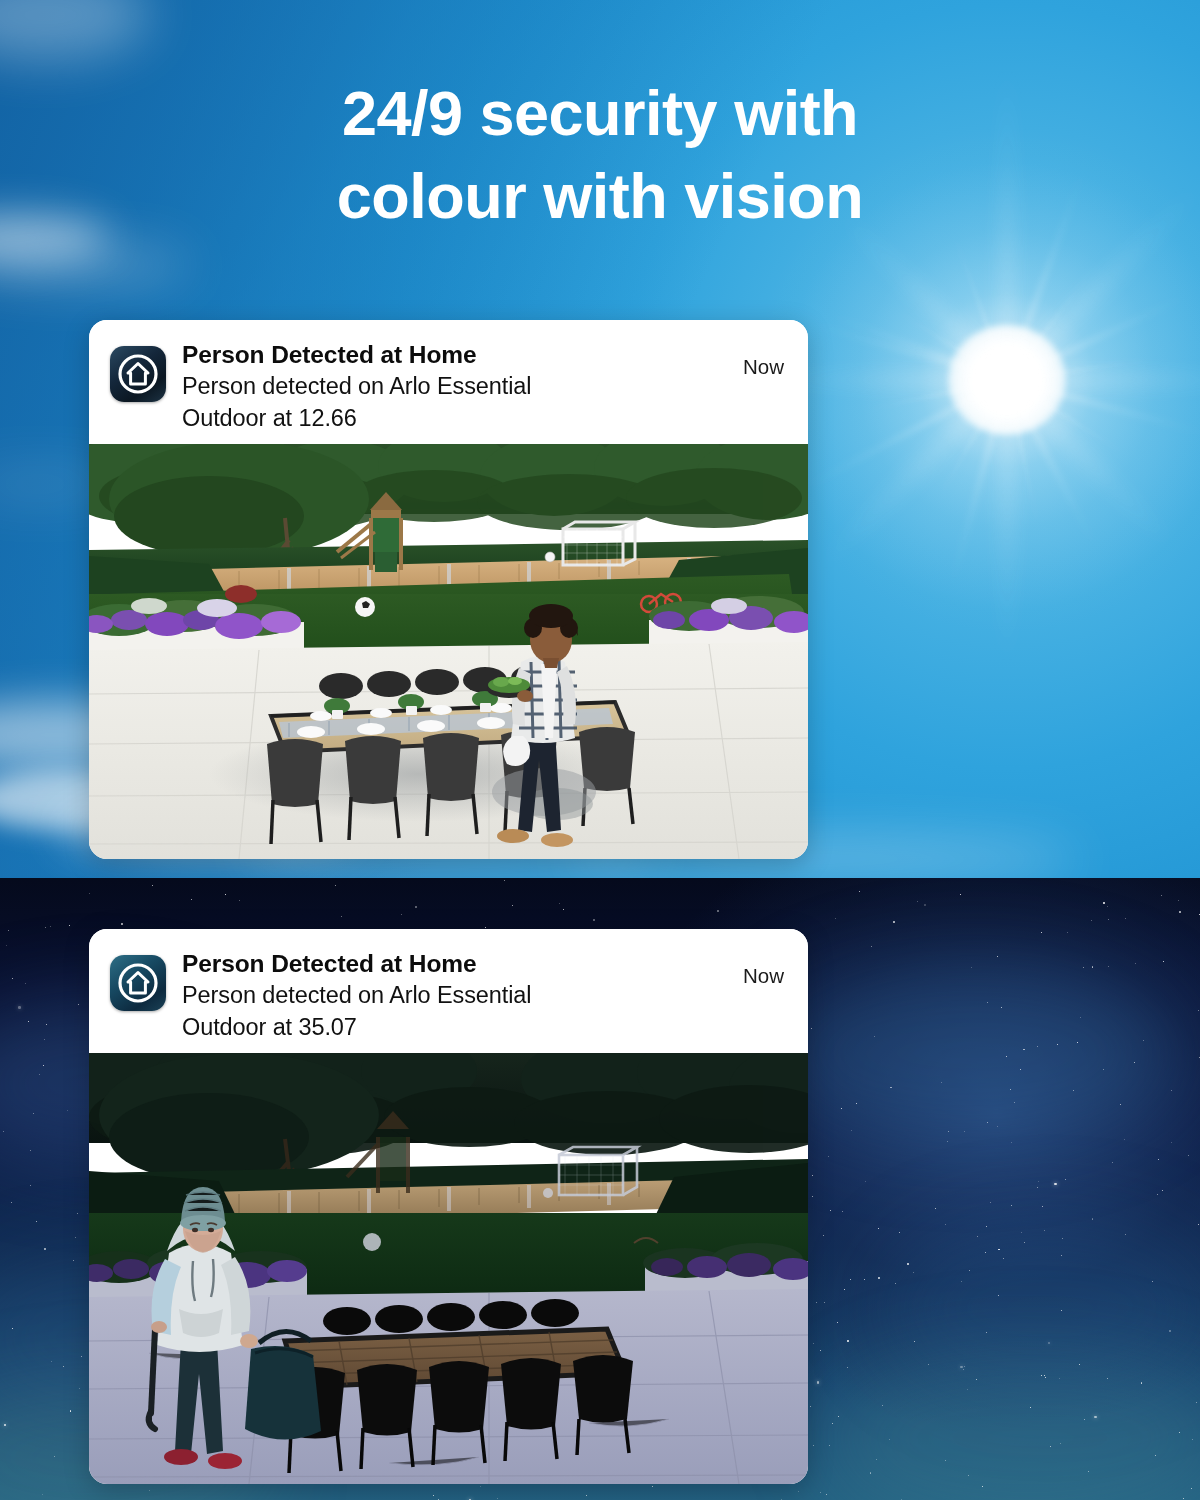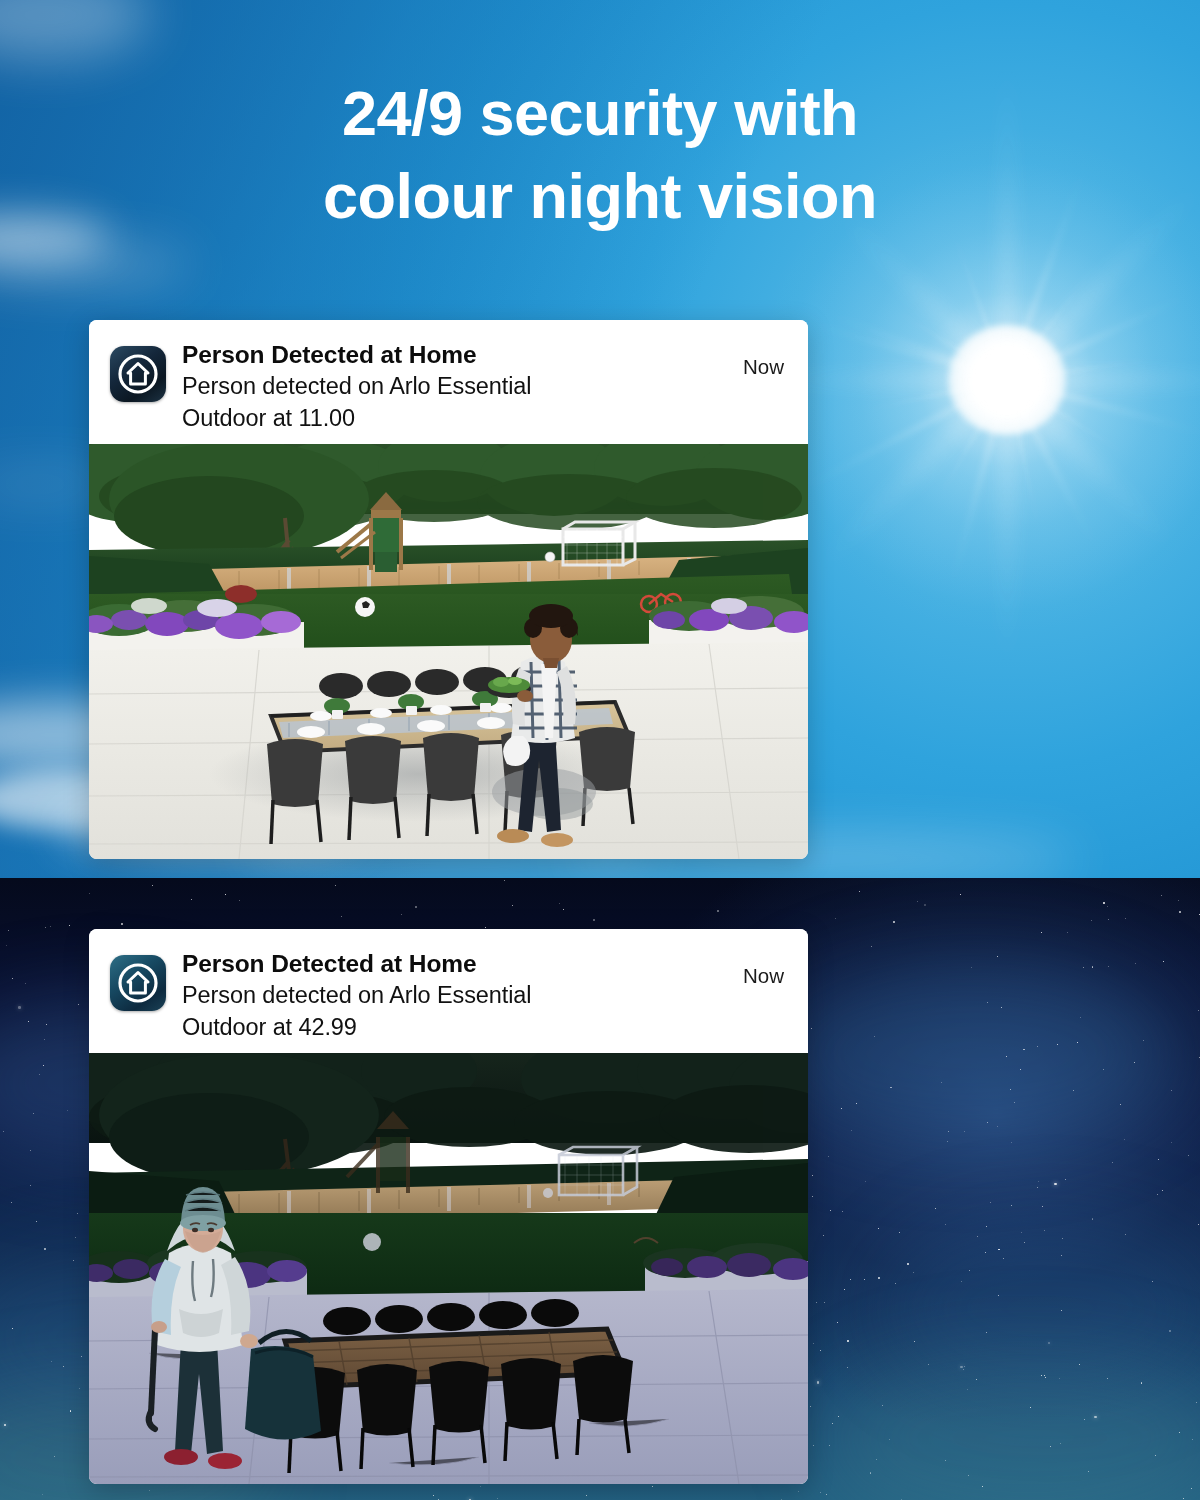--- a/index.html
+++ b/index.html
@@ -172,7 +172,7 @@
     <h1 style="position:absolute;left:0;top:72px;width:1200px;text-align:center;
                font-size:63px;font-weight:bold;line-height:1.32;color:#fff;letter-spacing:-.5px;">
       <span>24/9 security with</span><br>
-      <span>colour night vision</span>
+      <span>colour with vision</span>
     </h1>
 
     <div class="notif day">

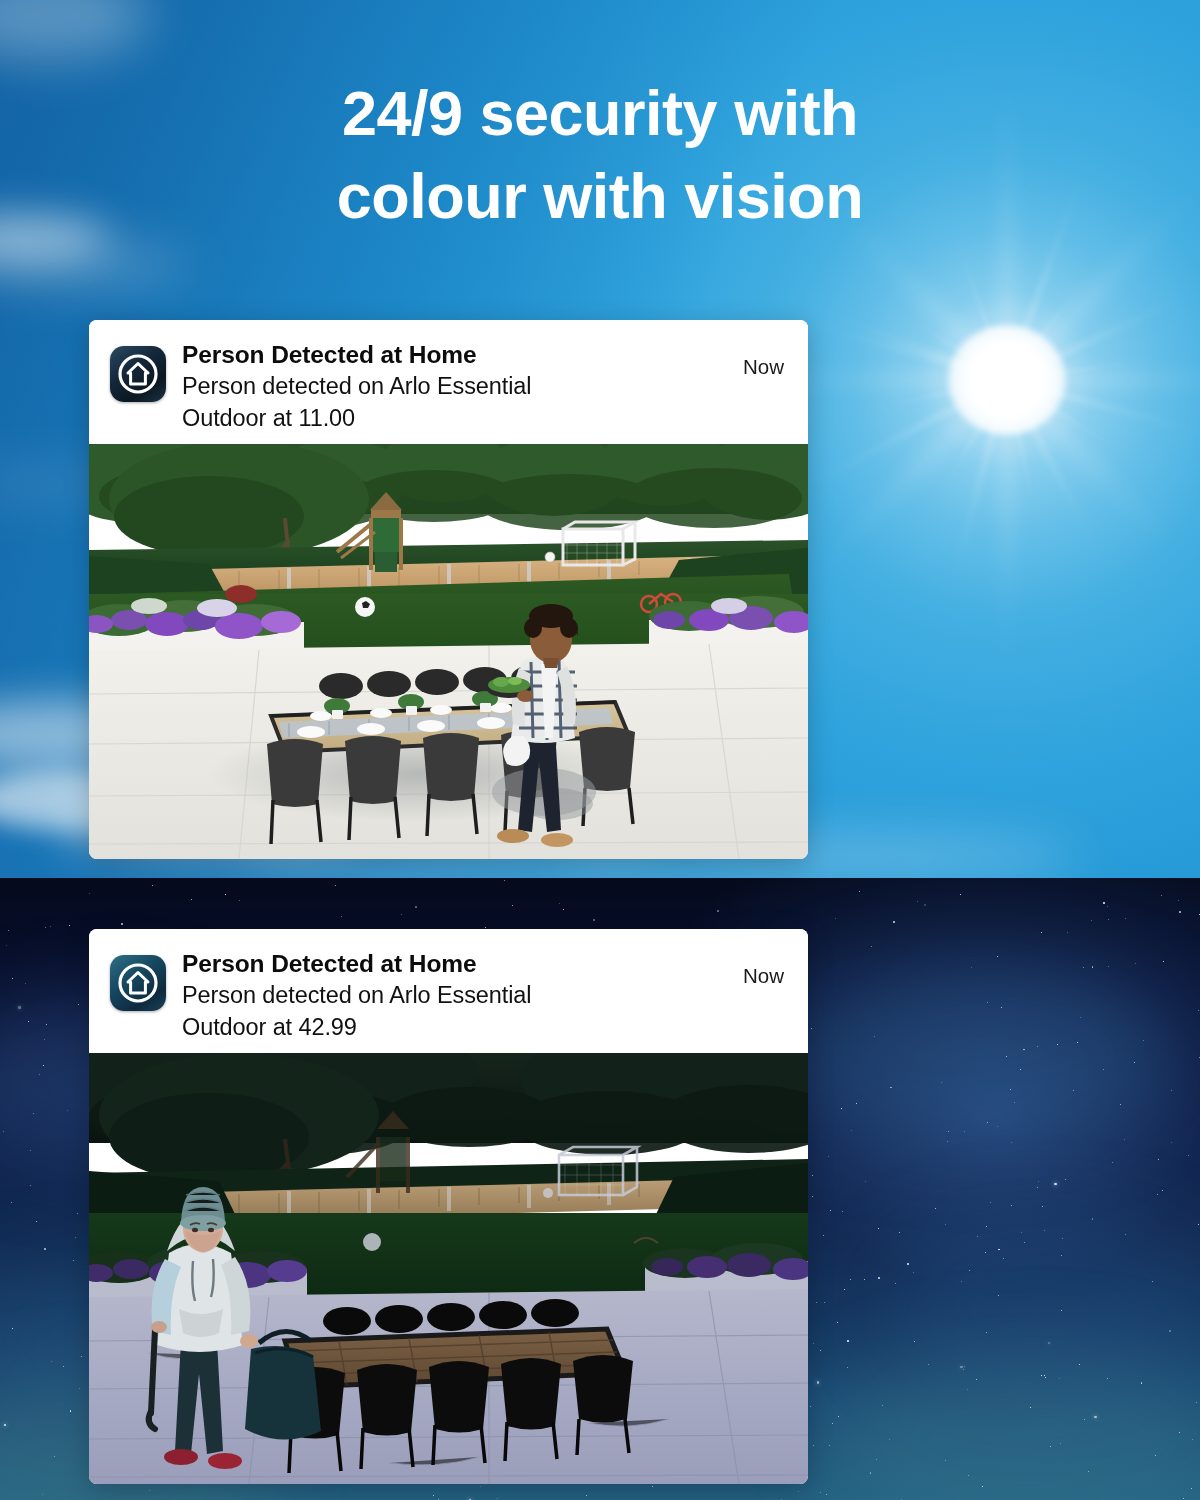--- a/index.html
+++ b/index.html
@@ -73,7 +73,7 @@
     position:absolute;
     width:719px;
     background:#fff;
-    border-radius:8px;
+    border-radius:18px;
     overflow:hidden;
     box-shadow:0 6px 26px rgba(0,0,0,.22);
   }

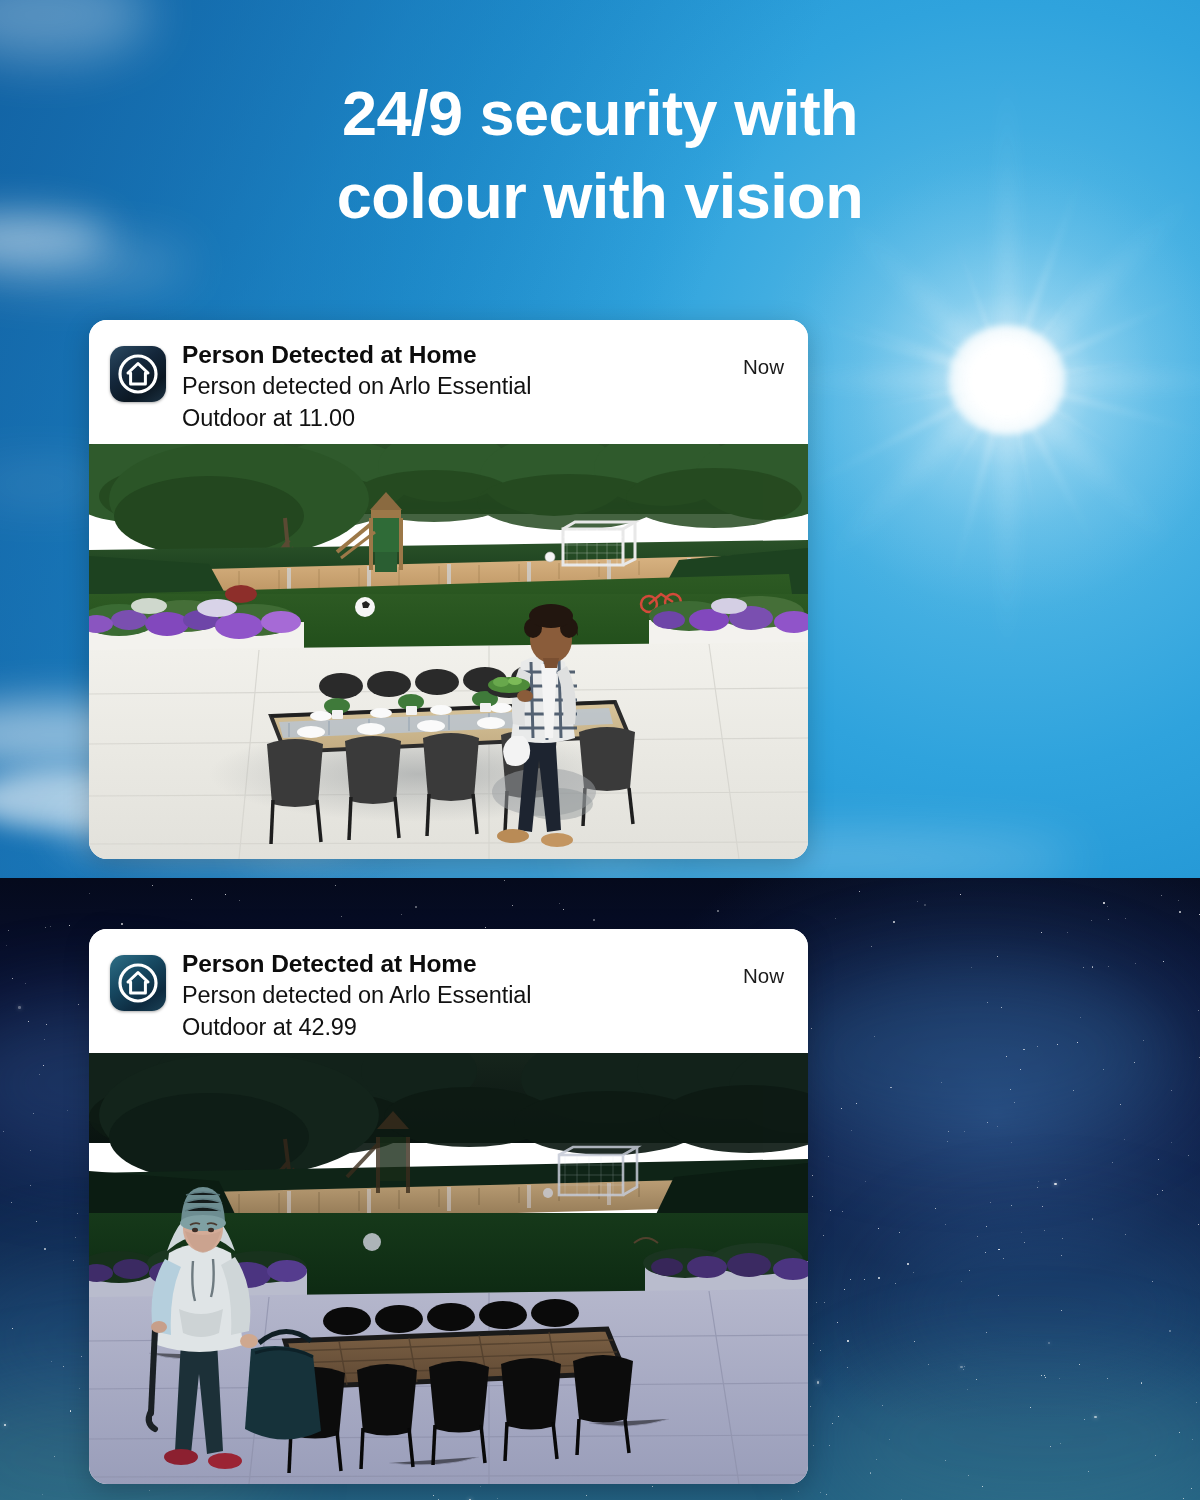--- a/index.html
+++ b/index.html
@@ -186,7 +186,7 @@
         <div class="notif-text">
           <div class="notif-title">Person Detected at Home</div>
           <div class="notif-body">Person detected on Arlo Essential</div>
-          <div class="notif-body">Outdoor at 11.00</div>
+          <div class="notif-body">Outdoor at 12.66</div>
         </div>
         <div class="notif-time">Now</div>
       </div>

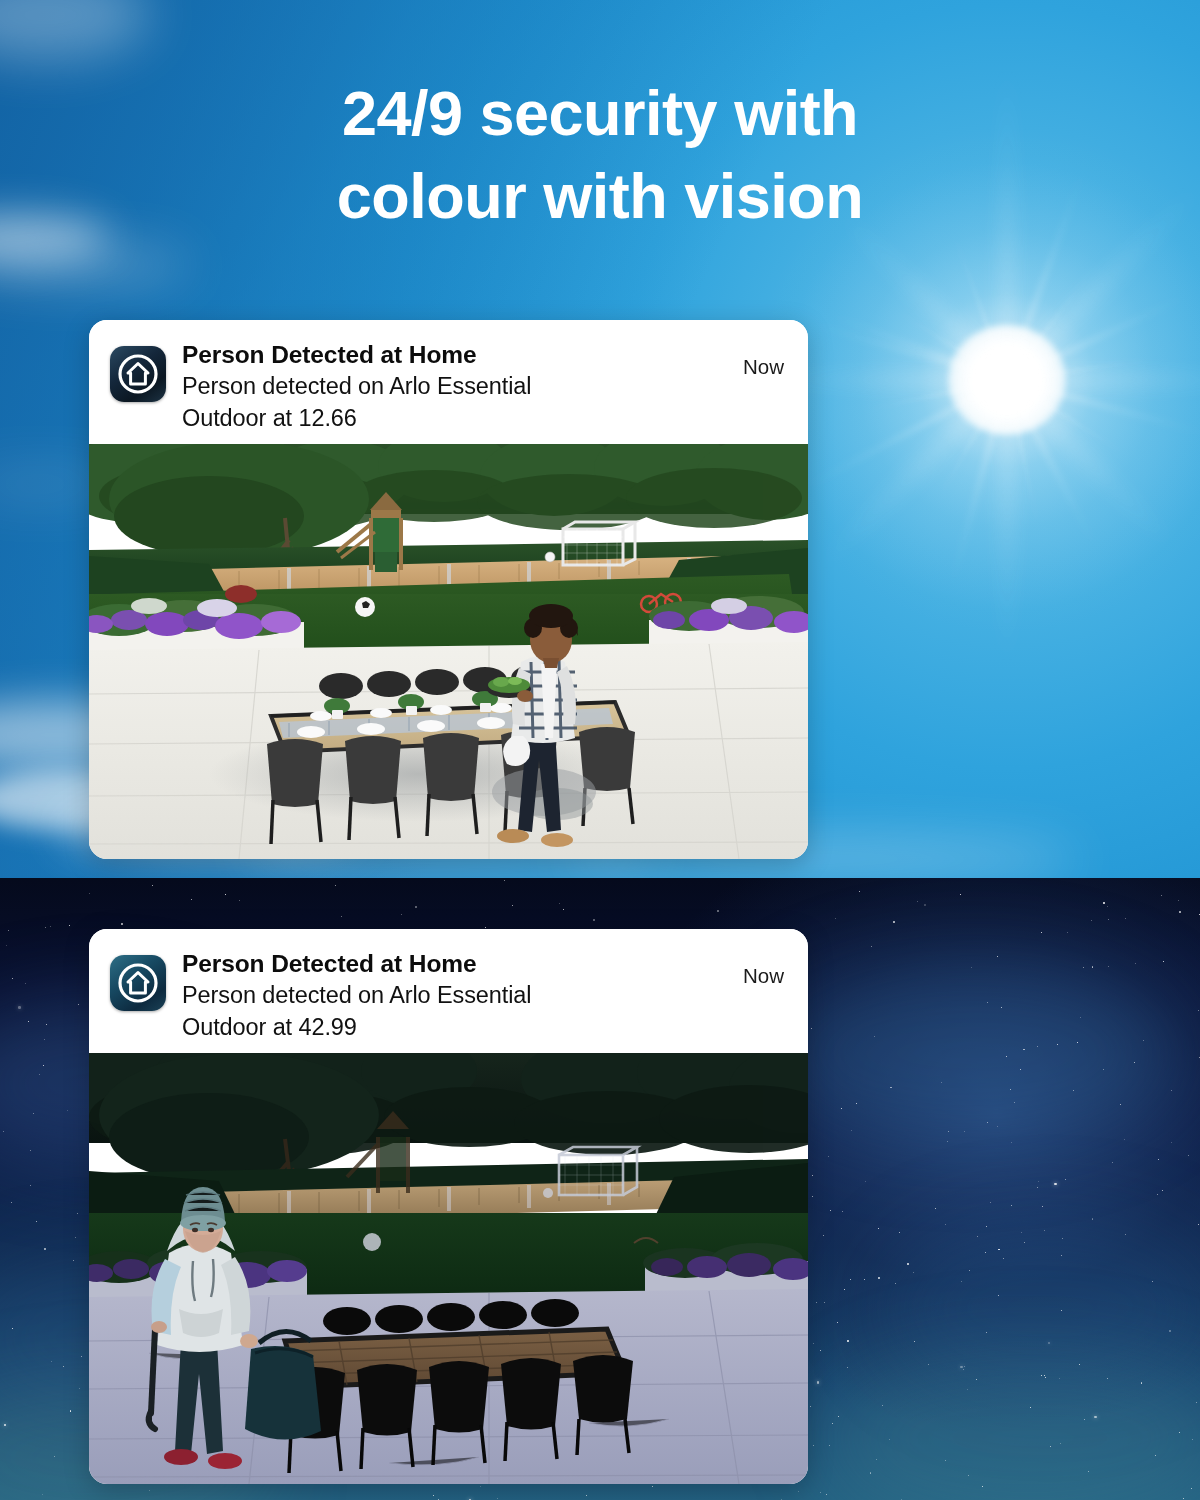--- a/index.html
+++ b/index.html
@@ -972,7 +972,7 @@
         <div class="notif-text">
           <div class="notif-title">Person Detected at Home</div>
           <div class="notif-body">Person detected on Arlo Essential</div>
-          <div class="notif-body">Outdoor at 42.99</div>
+          <div class="notif-body">Outdoor at 35.07</div>
         </div>
         <div class="notif-time">Now</div>
       </div>

